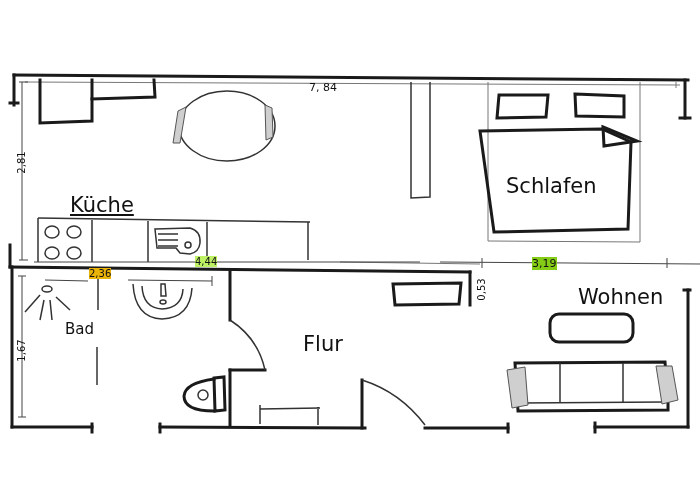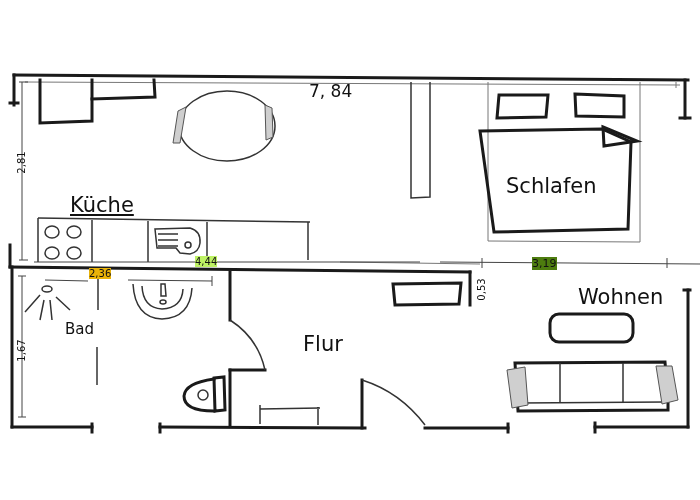--- a/index.html
+++ b/index.html
@@ -135,7 +135,7 @@
 <div class="lbl room" style="left:303px;top:332px;text-align:center;">Flur</div>
 <div class="lbl room" style="left:578px;top:285px;">Wohnen</div>
 
-<div class="lbl dimtxt" style="left:309px;top:81px;font-size:17px;">7, 84</div>
+<div class="lbl dimtxt" style="left:309px;top:81px;font-size:11px;">7, 84</div>
 <div class="lbl dimtxt vert" style="left:10px;top:157px;">2,81</div>
 <div class="lbl dimtxt" style="left:195px;top:256px;background:#bef264;">4,44</div>
 <div class="lbl dimtxt" style="left:89px;top:268px;background:#eab308;">2,36</div>

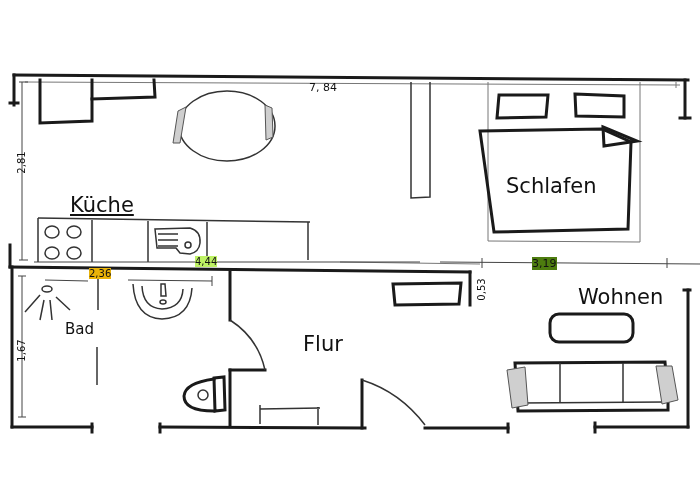--- a/index.html
+++ b/index.html
@@ -141,6 +141,6 @@
 <div class="lbl dimtxt" style="left:89px;top:268px;background:#eab308;">2,36</div>
 <div class="lbl dimtxt vert" style="left:10px;top:345px;">1,67</div>
 <div class="lbl dimtxt vert" style="left:470px;top:284px;">0,53</div>
-<div class="lbl dimtxt" style="left:532px;top:257px;background:#4d7c0f;font-size:11px;">3,19</div>
+<div class="lbl dimtxt" style="left:532px;top:257px;background:#84cc16;font-size:11px;">3,19</div>
 
 </body></html>

